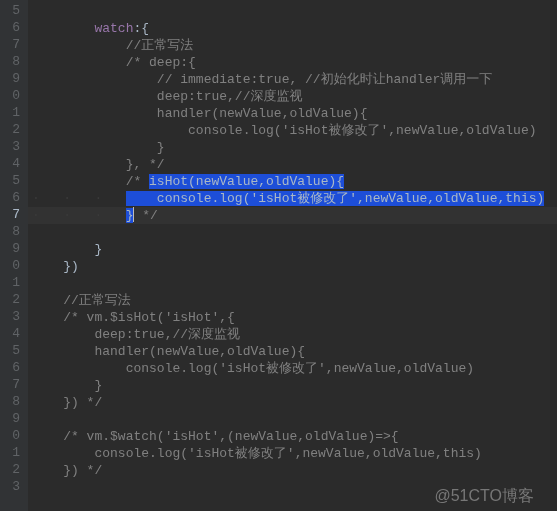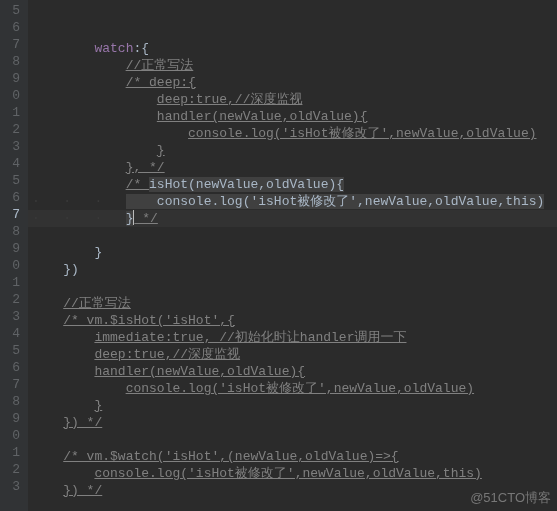--- a/index.html
+++ b/index.html
@@ -31,9 +31,8 @@
   .caret-line { background: #323232; }
   .code {
     flex: 1;
-    padding: 8px 0;
+    padding: 20px 0;
     position: relative;
-    margin-top: 32px;
   }
   .line {
     height: 17px;

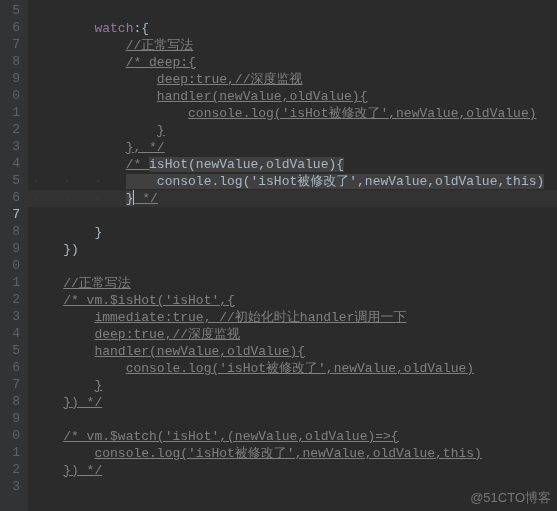--- a/index.html
+++ b/index.html
@@ -41,7 +41,7 @@
     padding-left: 4px;
   }
   .s-key { color: #9876aa; }      
-  .s-comment { color: #808080; text-decoration: underline; }       
+  .s-comment { color: #808080; }       
   .s-plain { color: #a9b7c6; }    
   .s-ws { color: #3a3a3a; }       
   .sel {

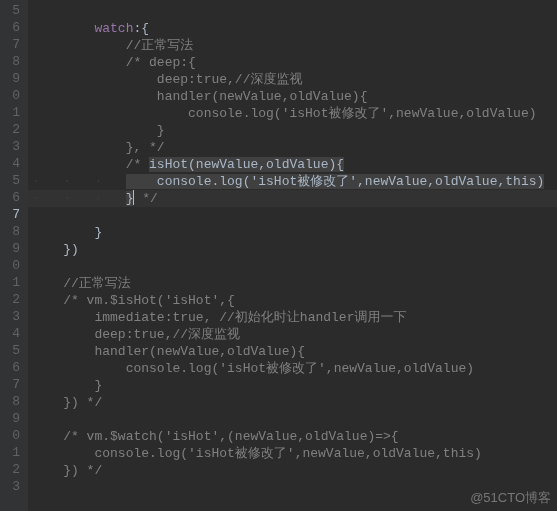--- a/index.html
+++ b/index.html
@@ -105,6 +105,7 @@
       <div class="line">        <span class="s-key">watch</span><span class="s-plain">:{</span></div>
       <div class="line">            <span class="s-comment">//正常写法</span></div>
       <div class="line">            <span class="s-comment">/* deep:{</span></div>
+      <div class="line">                <span class="s-comment">// immediate:true, //初始化时让handler调用一下</span></div>
       <div class="line">                <span class="s-comment">deep:true,//深度监视</span></div>
       <div class="line">                <span class="s-comment">handler(newValue,oldValue){</span></div>
       <div class="line">                    <span class="s-comment">console.log('isHot被修改了',newValue,oldValue)</span></div>

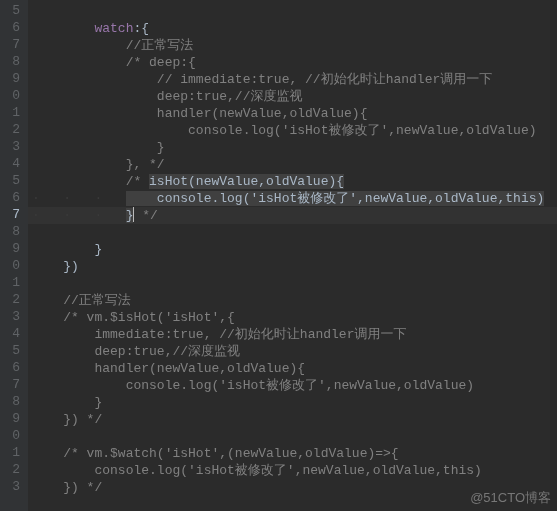--- a/index.html
+++ b/index.html
@@ -45,7 +45,7 @@
   .s-plain { color: #a9b7c6; }    
   .s-ws { color: #3a3a3a; }       
   .sel {
-    background: #404040;
+    background: #1d4ed8;
     color: #a9b7c6;
     text-align: center;
   }

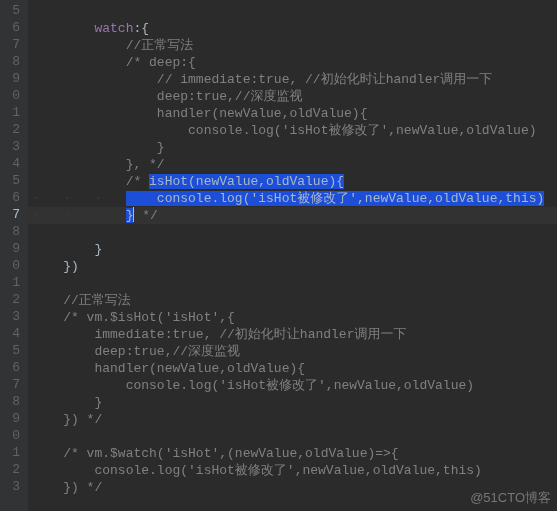--- a/index.html
+++ b/index.html
@@ -120,7 +120,6 @@
       <div class="line"></div>
       <div class="line">    <span class="s-comment">//正常写法</span></div>
       <div class="line">    <span class="s-comment">/* vm.$isHot('isHot',{</span></div>
-      <div class="line">        <span class="s-comment">immediate:true, //初始化时让handler调用一下</span></div>
       <div class="line">        <span class="s-comment">deep:true,//深度监视</span></div>
       <div class="line">        <span class="s-comment">handler(newValue,oldValue){</span></div>
       <div class="line">            <span class="s-comment">console.log('isHot被修改了',newValue,oldValue)</span></div>

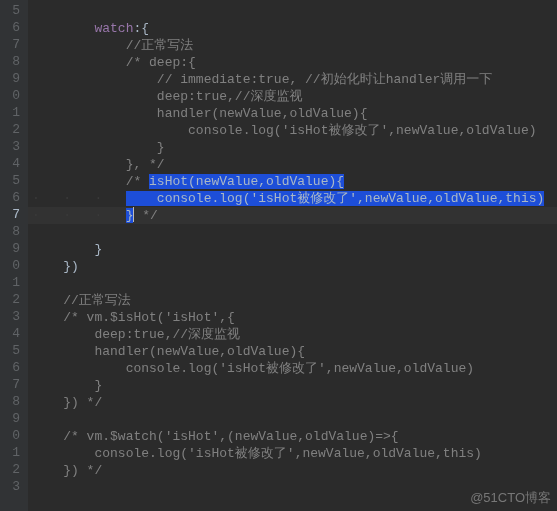--- a/index.html
+++ b/index.html
@@ -59,10 +59,10 @@
   }
   .watermark {
     position: absolute;
-    right: 6px;
+    right: 23px;
     bottom: 4px;
     color: #777;
-    font-size: 13px;
+    font-size: 16px;
     font-family: sans-serif;
   }
 </style>

